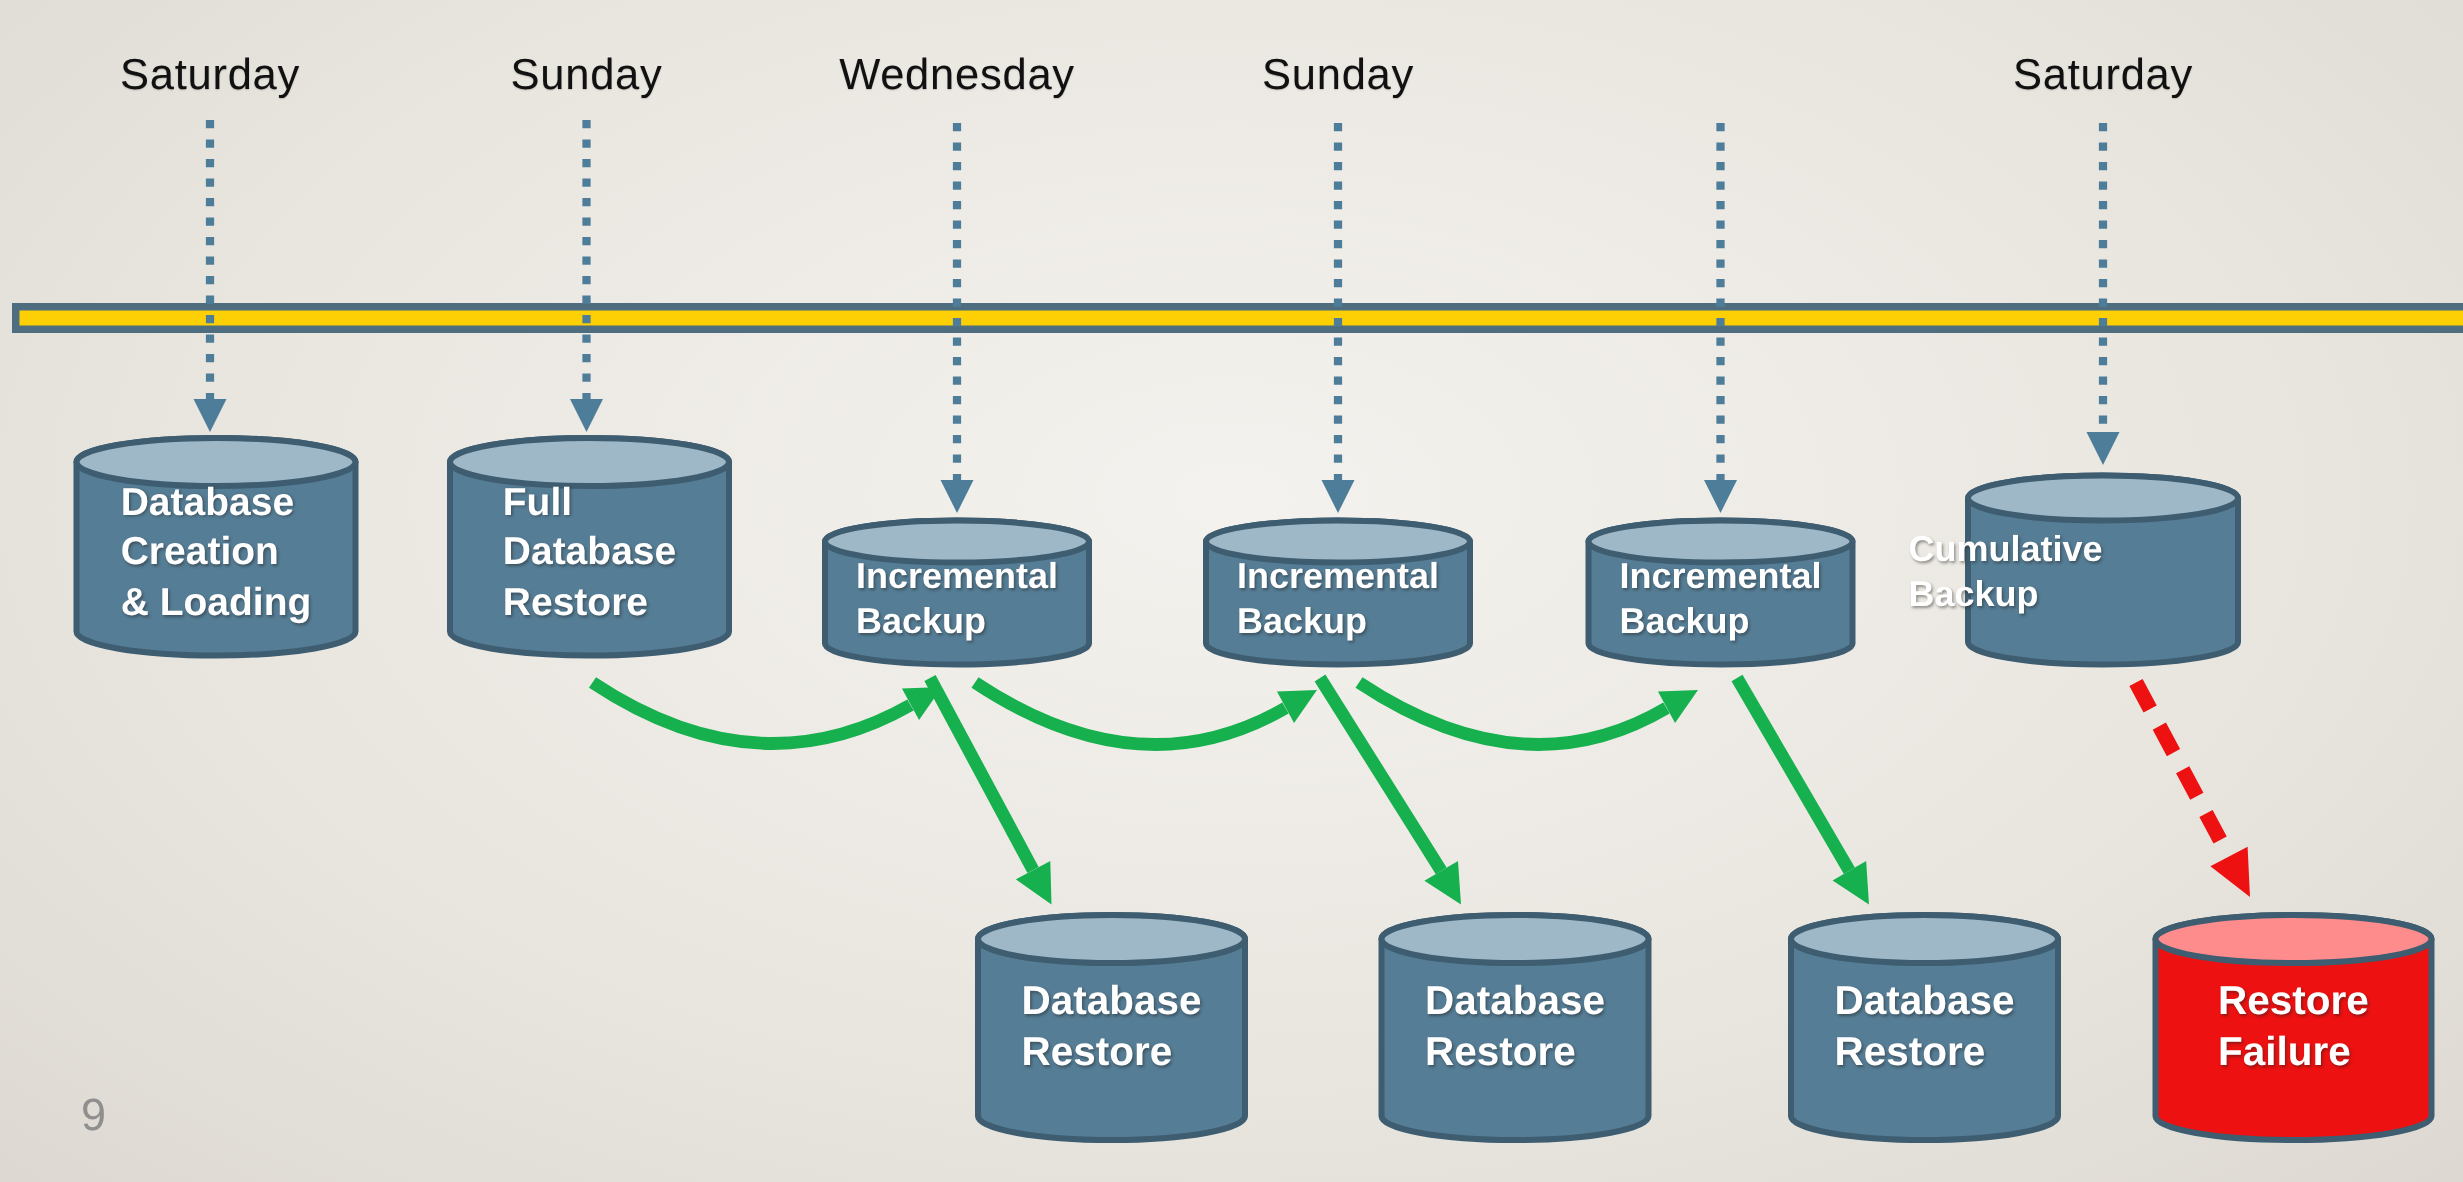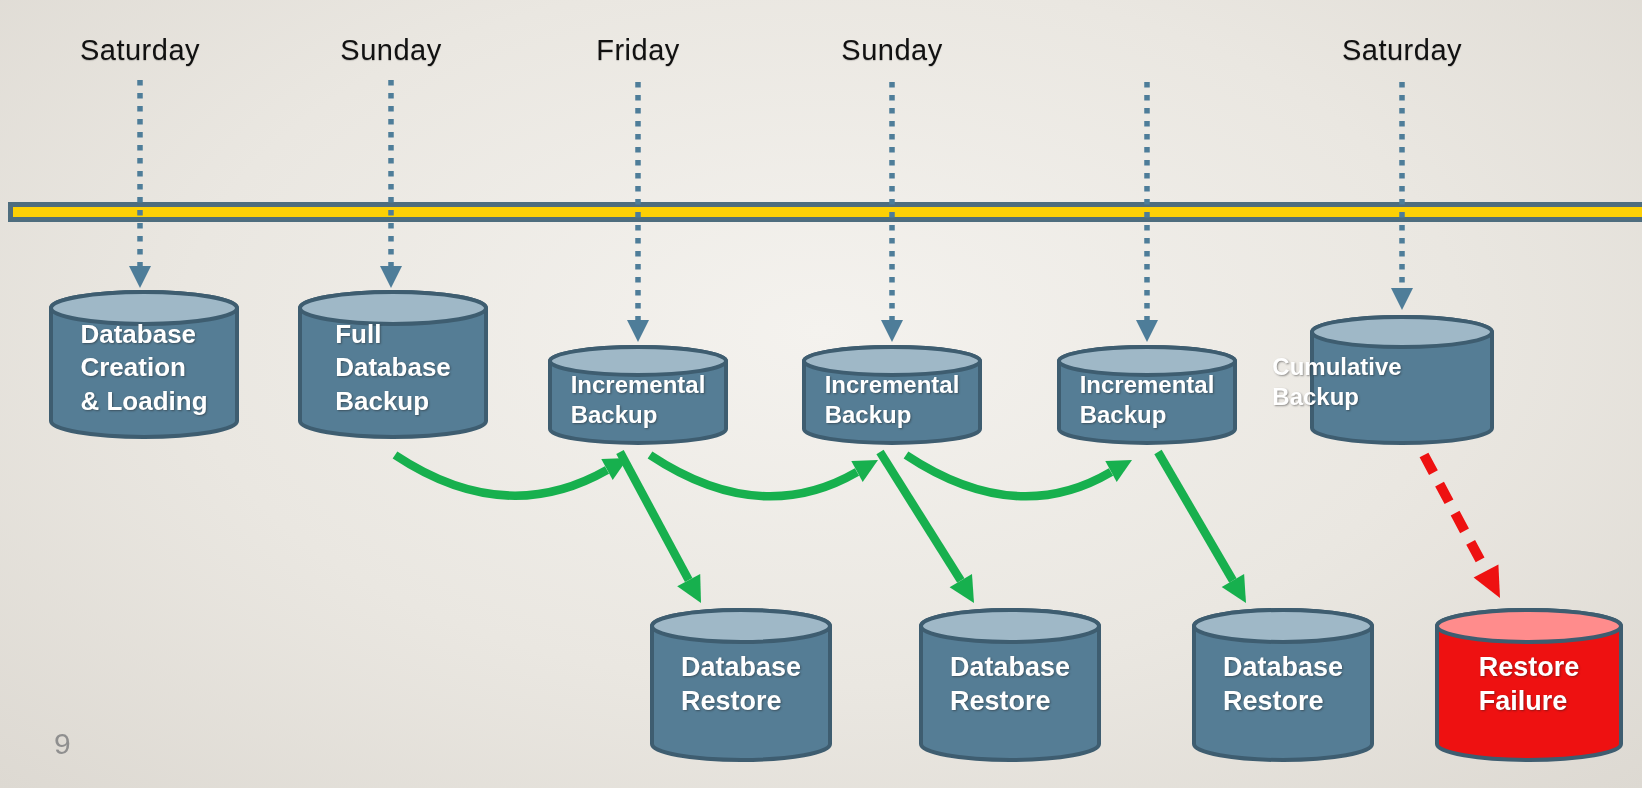--- a/index.html
+++ b/index.html
@@ -160,7 +160,7 @@
 
   <div class="day-label" style="left:140px">Saturday</div>
   <div class="day-label" style="left:391px">Sunday</div>
-  <div class="day-label" style="left:638px">Friday</div>
+  <div class="day-label" style="left:638px">Wednesday</div>
   <div class="day-label" style="left:892px">Sunday</div>
   <div class="day-label" style="left:1402px">Saturday</div>
 

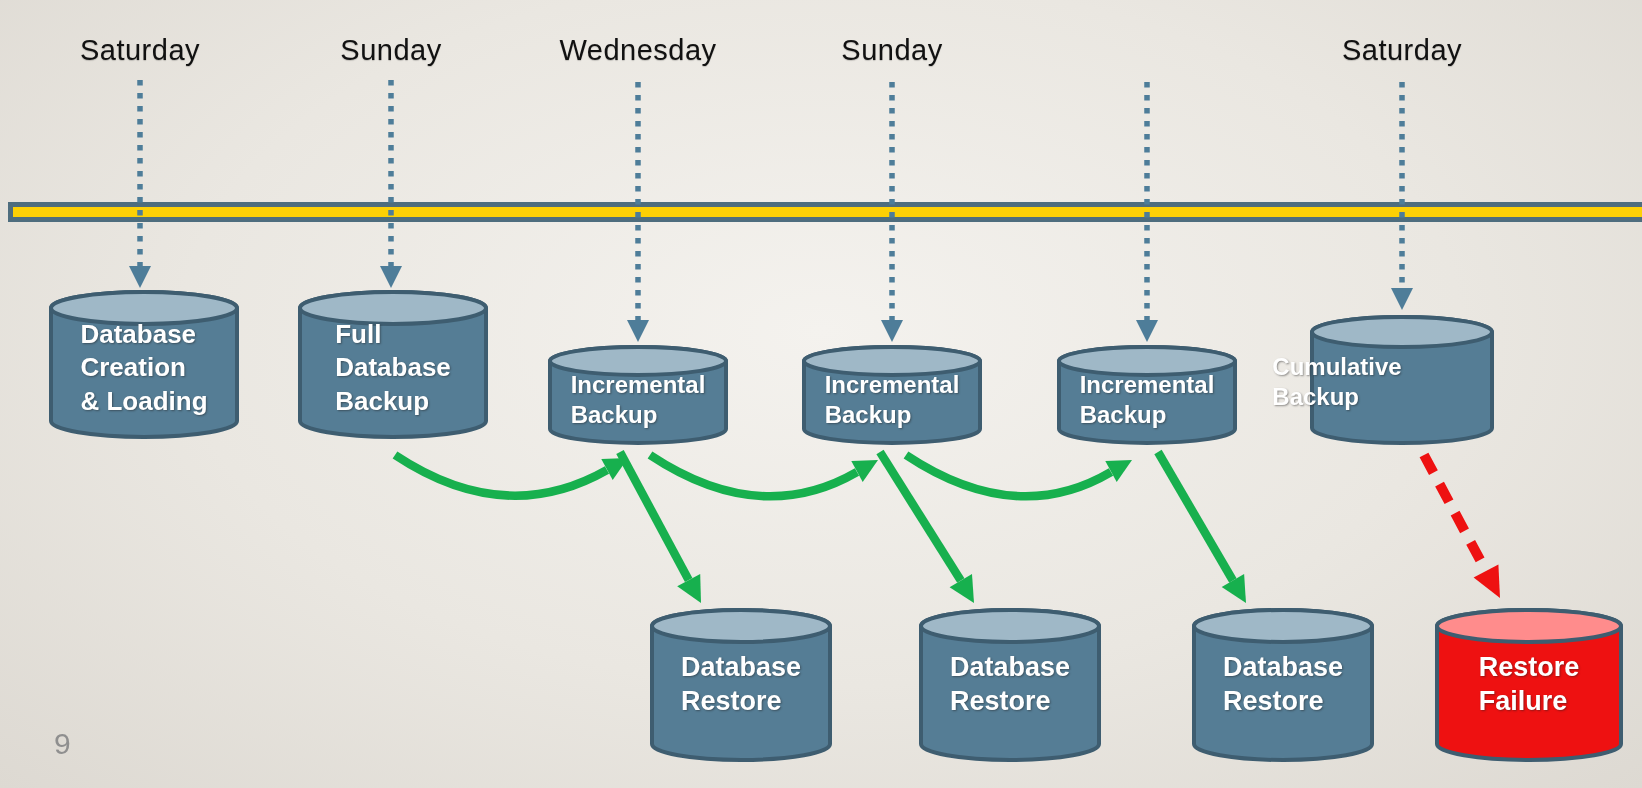--- a/index.html
+++ b/index.html
@@ -169,7 +169,7 @@
 &amp; Loading</div>
   <div class="cyl-label big" style="left:393px;top:310px;width:184px;height:116px">Full
 Database
-Backup</div>
+Restore</div>
   <div class="cyl-label small" style="left:638px;top:362px;width:176px;height:76px">Incremental
 Backup</div>
   <div class="cyl-label small" style="left:892px;top:362px;width:176px;height:76px">Incremental

